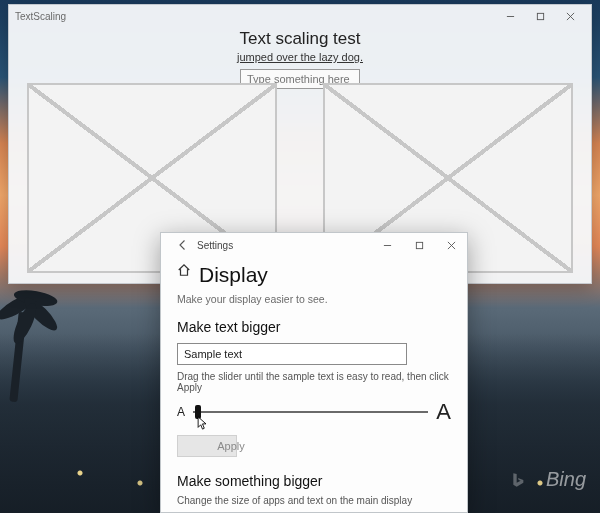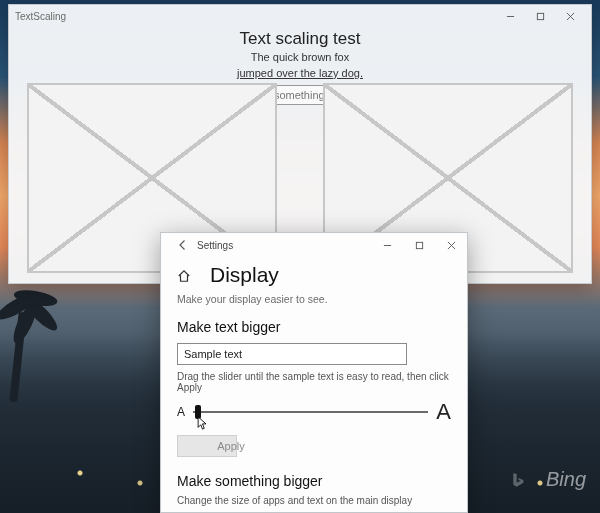--- a/index.html
+++ b/index.html
@@ -133,7 +133,6 @@
     </div>
     <div class="win1-body">
       <div class="heading">Text scaling test</div>
-      <div class="subline">The quick brown fox</div>
       <div class="subline" style="text-decoration:underline;">jumped over the lazy dog.</div>
       <input class="typebox" placeholder="Type something here" style="">
       <div class="imgph left"></div>

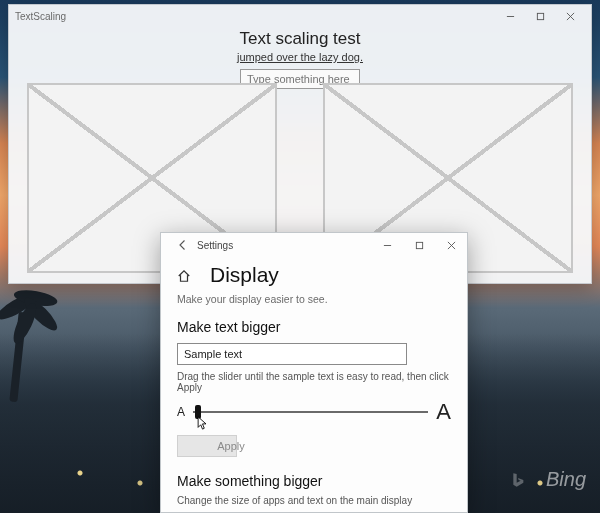--- a/index.html
+++ b/index.html
@@ -69,7 +69,7 @@
   .tb2-sys { display:flex;}
   .tb2-sys .sysbtn{ width:32px; height:24px;}
   .win2-body { padding:4px 16px 10px 16px; overflow:hidden; flex:1;}
-  .crumb { display:flex; align-items:flex-end; gap:19px; margin-top:2px;}
+  .crumb { display:flex; align-items:flex-start; gap:8px; margin-top:2px;}
   .crumb-h { font-size:21px; font-weight:400; color:#111;}
   .homeicon svg{width:14px;height:14px; color:#333;}
   .lead { font-size:10.5px; color:#6b6b6b; margin-top:6px;}

